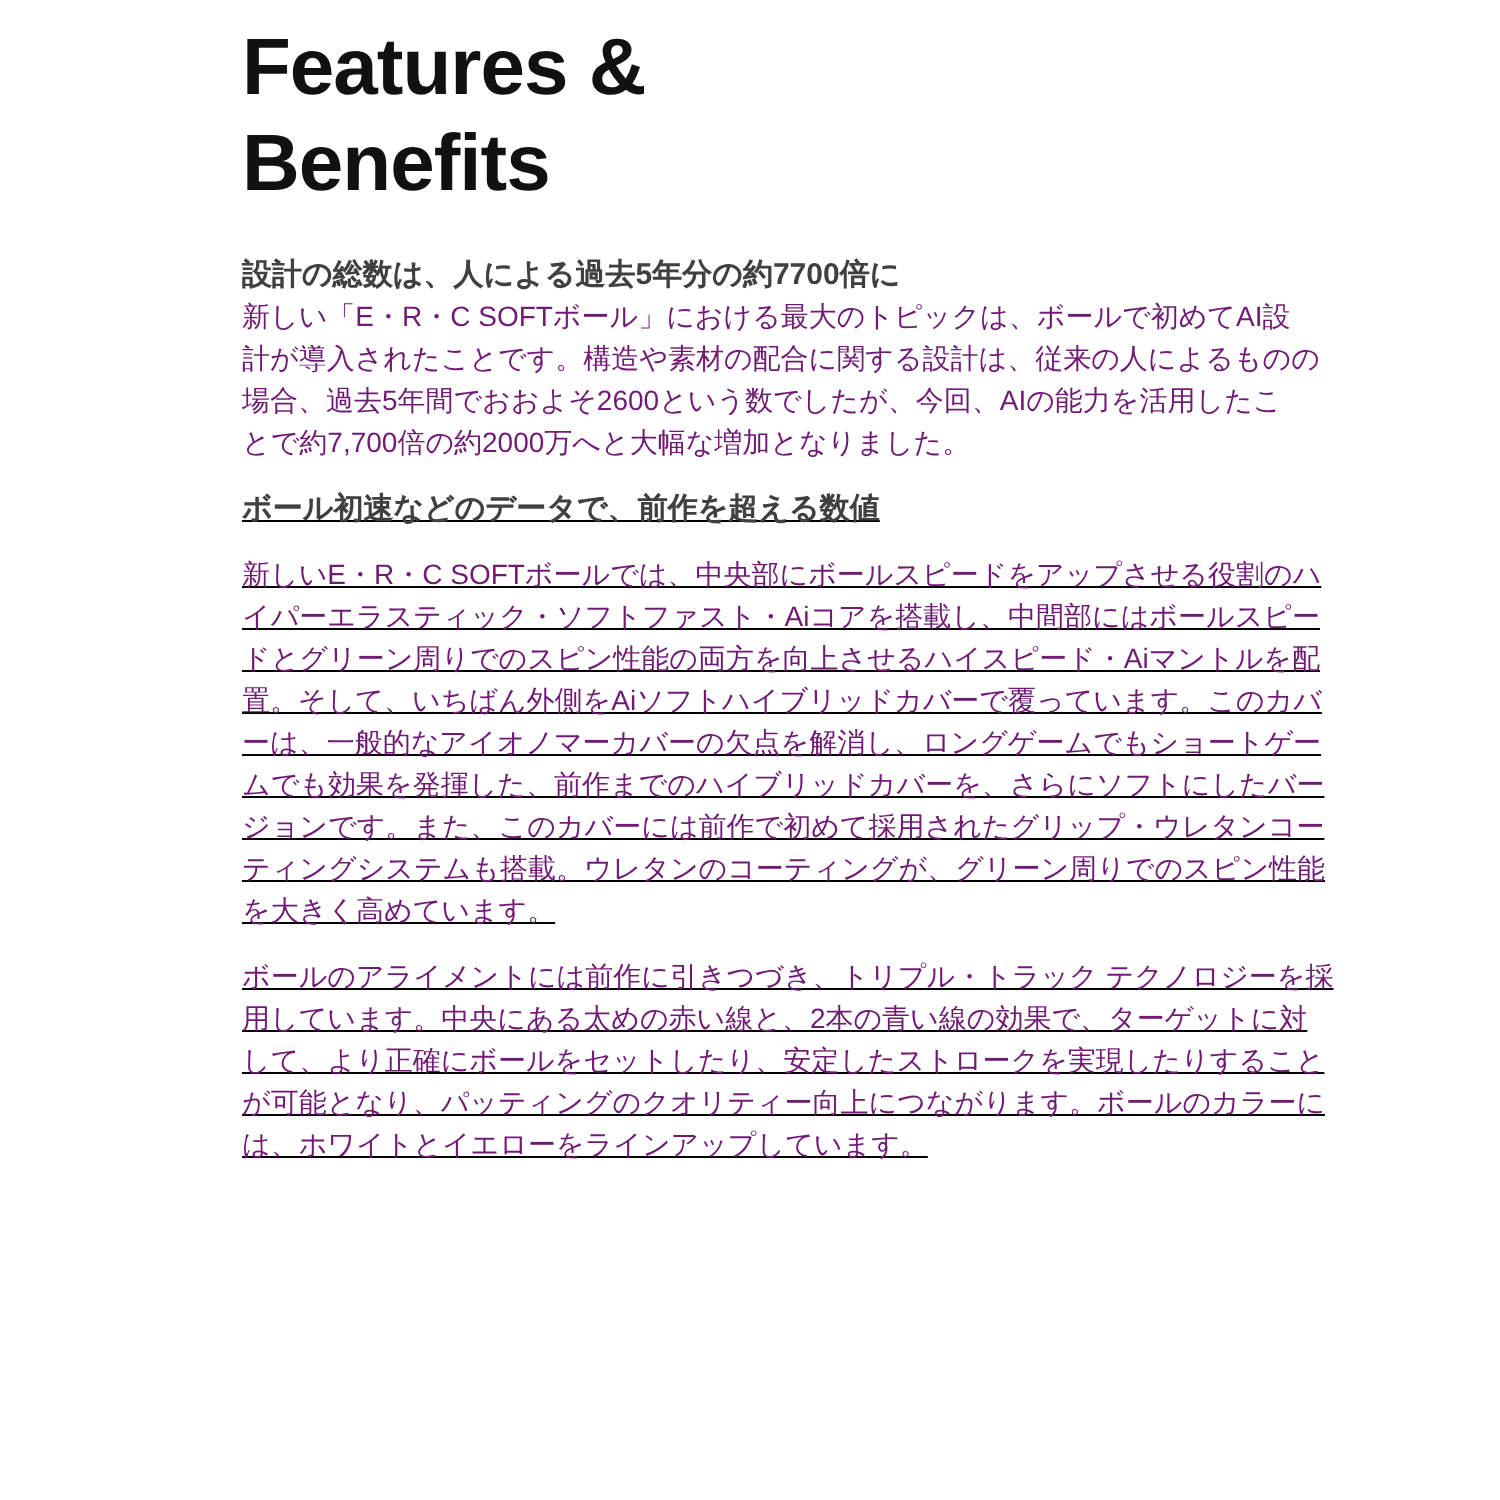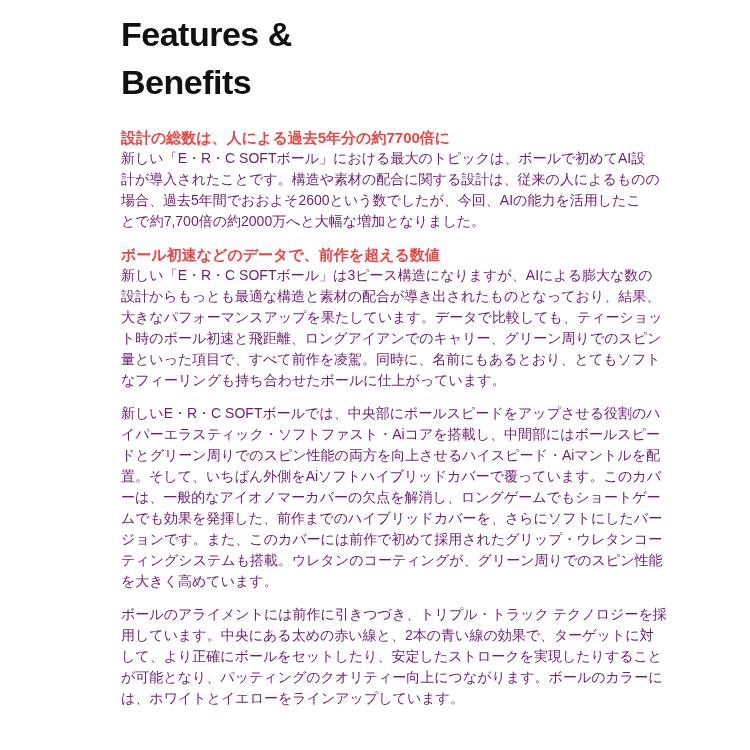--- a/index.html
+++ b/index.html
@@ -22,7 +22,7 @@
   }
   .page-title {
     margin: 0 0 21px 0;
-    font-size: 34px;
+    font-size: 40px;
     line-height: 48px;
     font-weight: 700;
     letter-spacing: -0.5px;

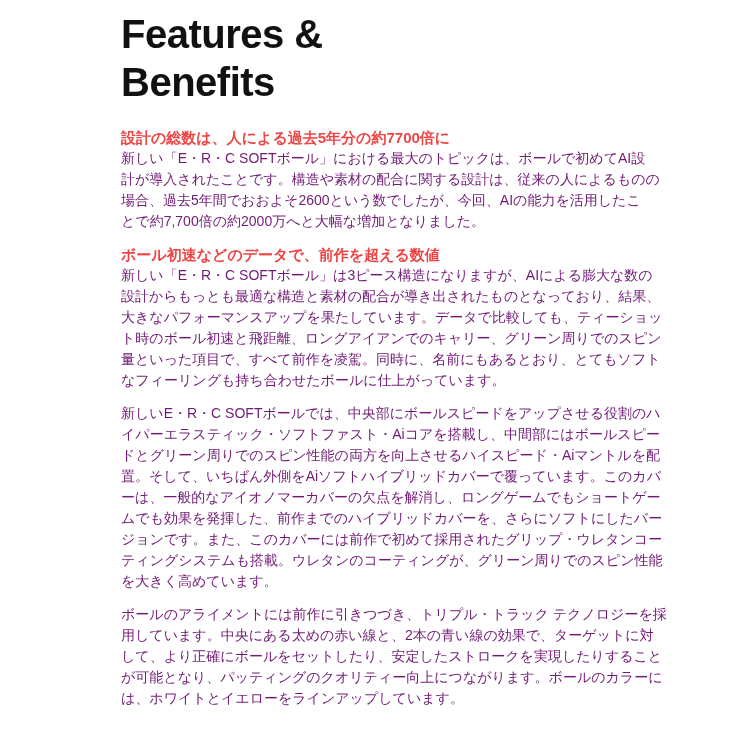--- a/index.html
+++ b/index.html
@@ -40,7 +40,7 @@
     font-size: 15px;
     line-height: 21px;
     font-weight: 700;
-    color: #ef4444;
+    color: #404040;
   }
   .section-body {
     margin: 0;

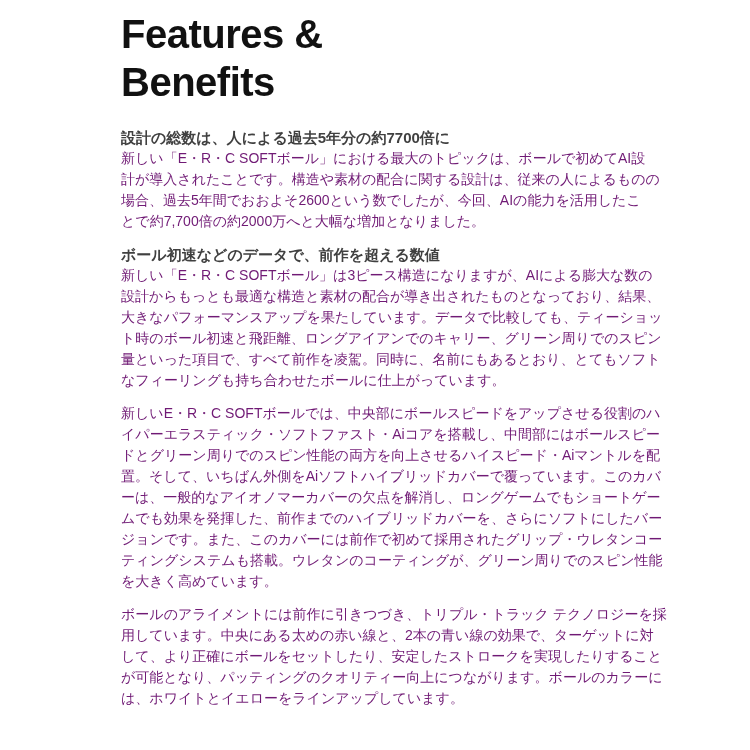--- a/index.html
+++ b/index.html
@@ -34,6 +34,7 @@
   }
   .section + .section {
     margin-top: 12px;
+    text-decoration: underline;
   }
   .section-heading {
     margin: 0;

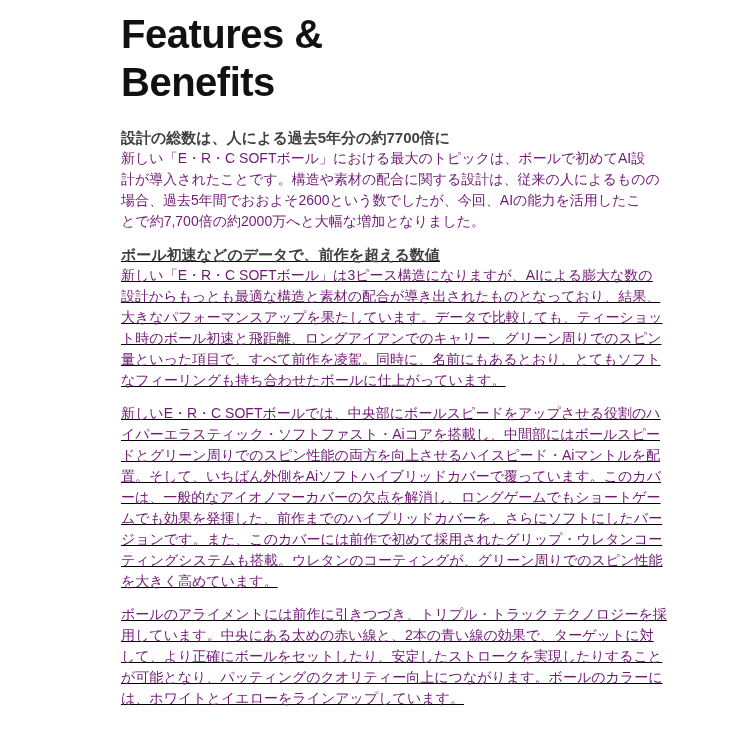--- a/index.html
+++ b/index.html
@@ -69,12 +69,6 @@
 
   <section class="section">
     <h2 class="section-heading">ボール初速などのデータで、前作を超える数値</h2>
-    <p class="section-body">新しい「E・R・C SOFTボール」は3ピース構造になりますが、AIによる膨大な数の
-設計からもっとも最適な構造と素材の配合が導き出されたものとなっており、結果、
-大きなパフォーマンスアップを果たしています。データで比較しても、ティーショッ
-ト時のボール初速と飛距離、ロングアイアンでのキャリー、グリーン周りでのスピン
-量といった項目で、すべて前作を凌駕。同時に、名前にもあるとおり、とてもソフト
-なフィーリングも持ち合わせたボールに仕上がっています。</p>
   </section>
 
   <section class="section">

